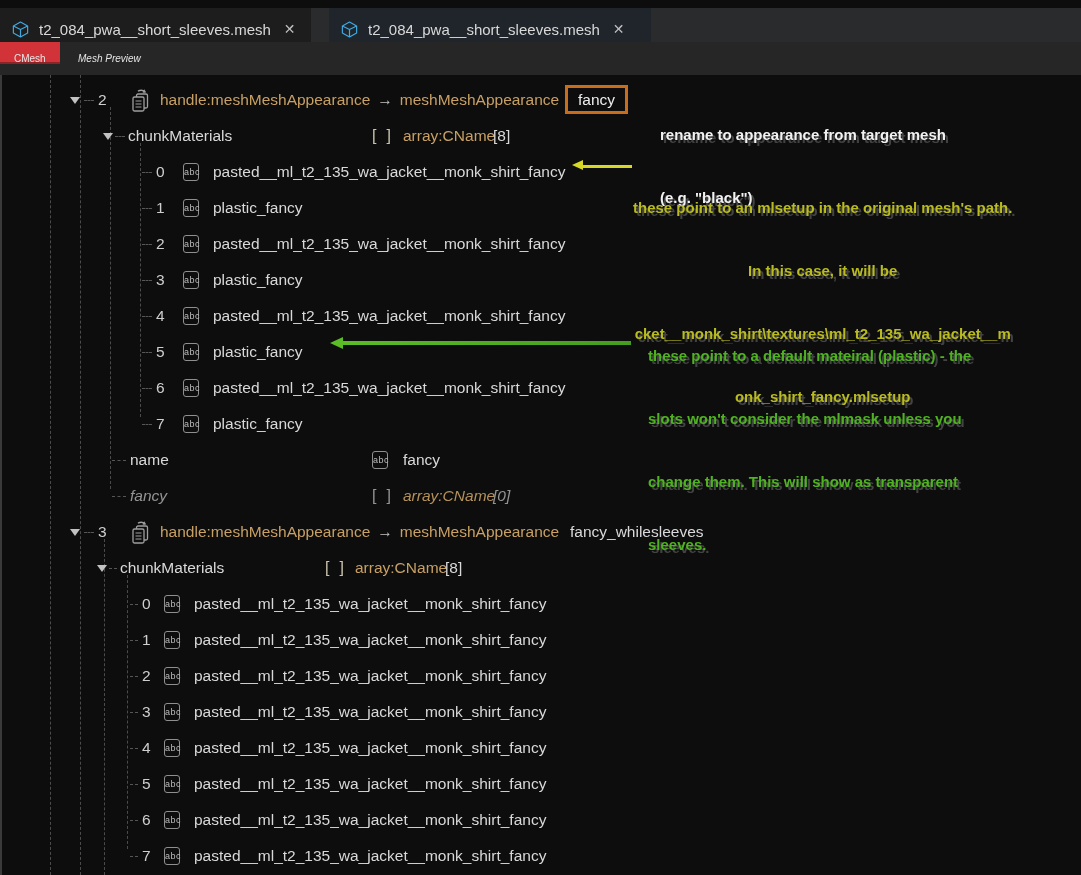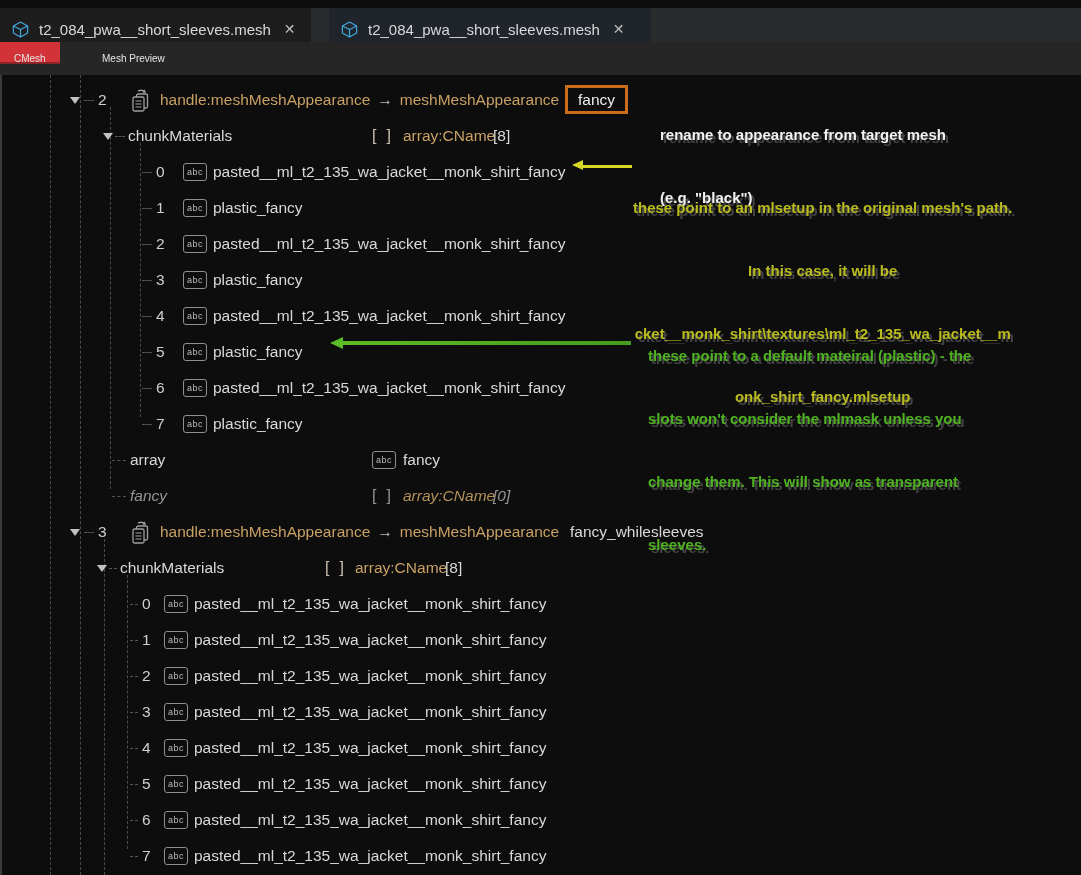--- a/index.html
+++ b/index.html
@@ -21,7 +21,7 @@
   .doctab { position:absolute; top:0; height:22px; line-height:33px; font-size:10px; color:#e5e5e5;
             padding:0 14px; cursor:pointer; }
   .doctab.active { left:0; background:#d13338; border-bottom:2px solid #8c2327; }
-  .doctab.plain  { left:88px; }
+  .doctab.plain  { left:64px;font-style:italic; }
 
   
   .content { position:absolute; left:0; top:75px; width:1081px; height:800px; background:#0d0d0d; }

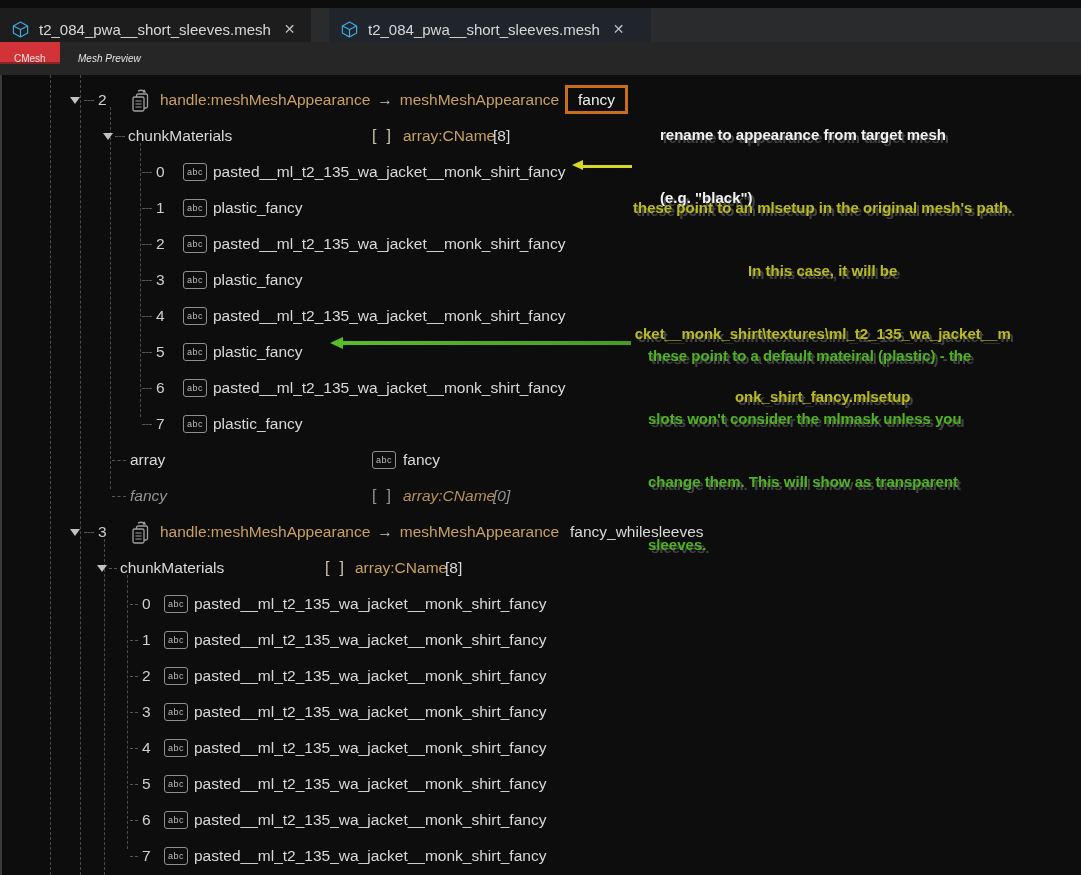--- a/index.html
+++ b/index.html
@@ -38,7 +38,7 @@
   .gold { color:#c8a064; }
   .arrowch { color:#c2c2c2; padding:0 7px; }
   .num { color:#cfcfcf; }
-  .abc { position:absolute; top:9px; width:24px; height:18px; border:1px solid #8f8f8f;
+  .abc { position:absolute; top:9px; width:16px; height:18px; border:1px solid #8f8f8f;
          border-radius:3px; color:#bdbdbd; font-size:9px; line-height:16px; text-align:center;
          letter-spacing:.5px; }
   .brk { font-size:16px; color:#cbc3ae; display:inline-flex; gap:10px; }

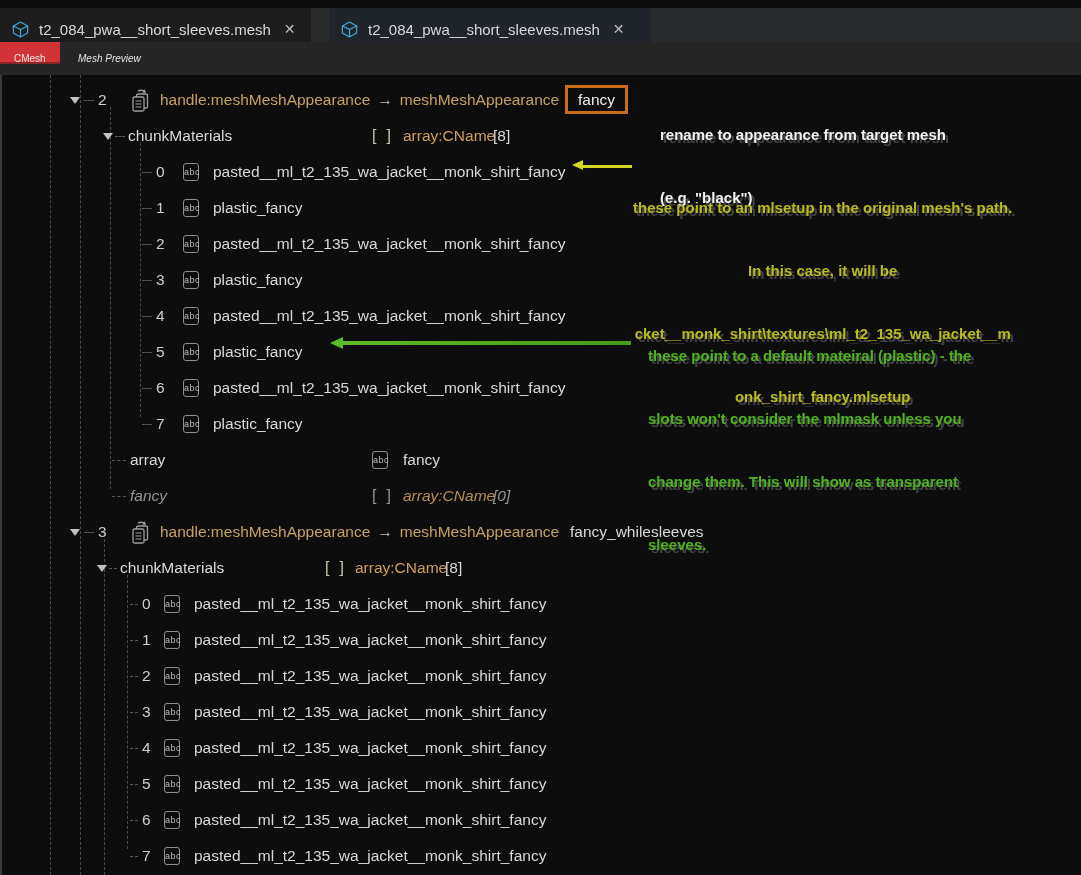--- a/index.html
+++ b/index.html
@@ -182,7 +182,7 @@
 
   <div class="row" style="top:367px;">
     <span class="dash" style="left:112px; width:14px;"></span>
-    <span class="cell" style="left:130px;">array</span>
+    <span class="cell" style="left:130px;">name</span>
     <span class="abc" style="left:372px;">abc</span>
     <span class="cell" style="left:403px;">fancy</span>
   </div>

